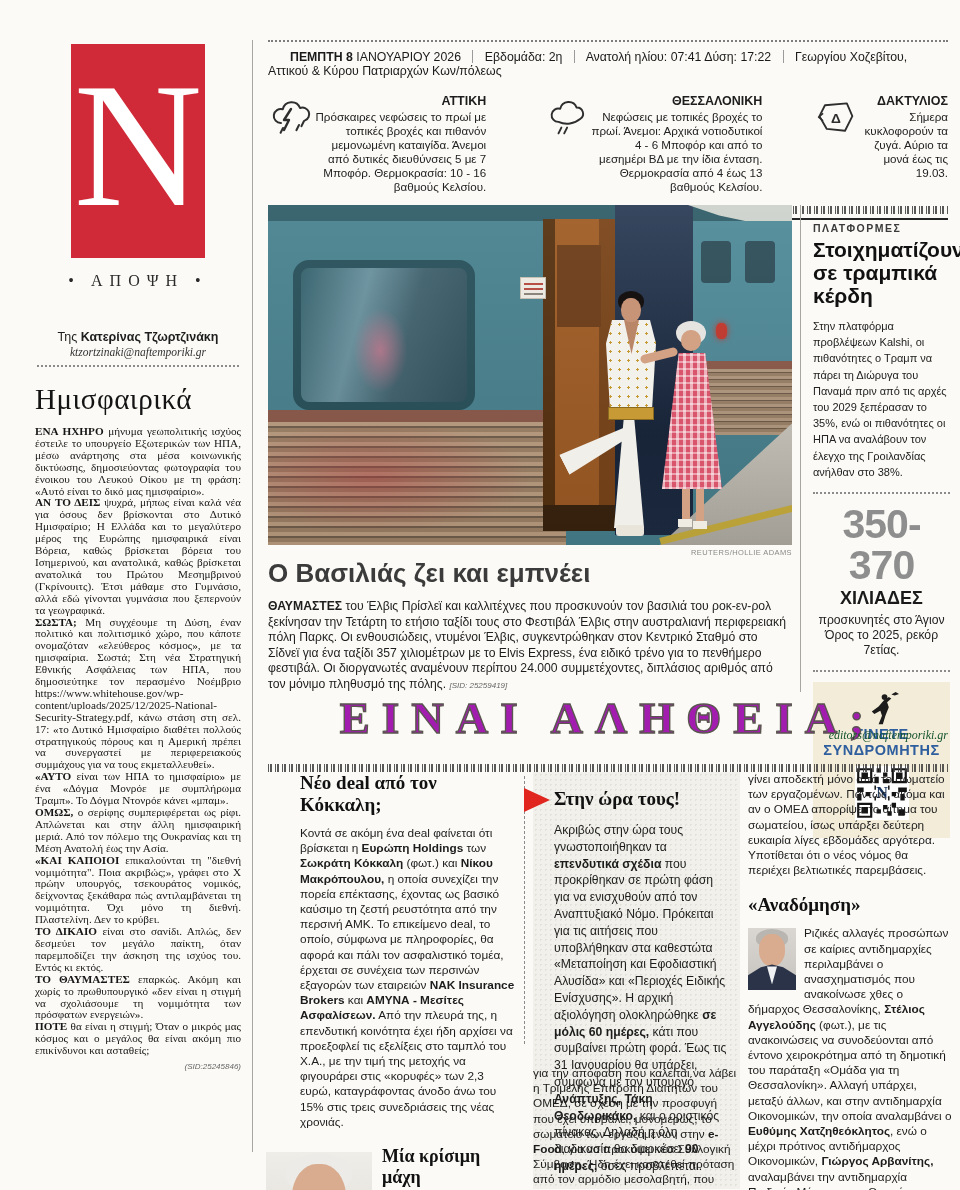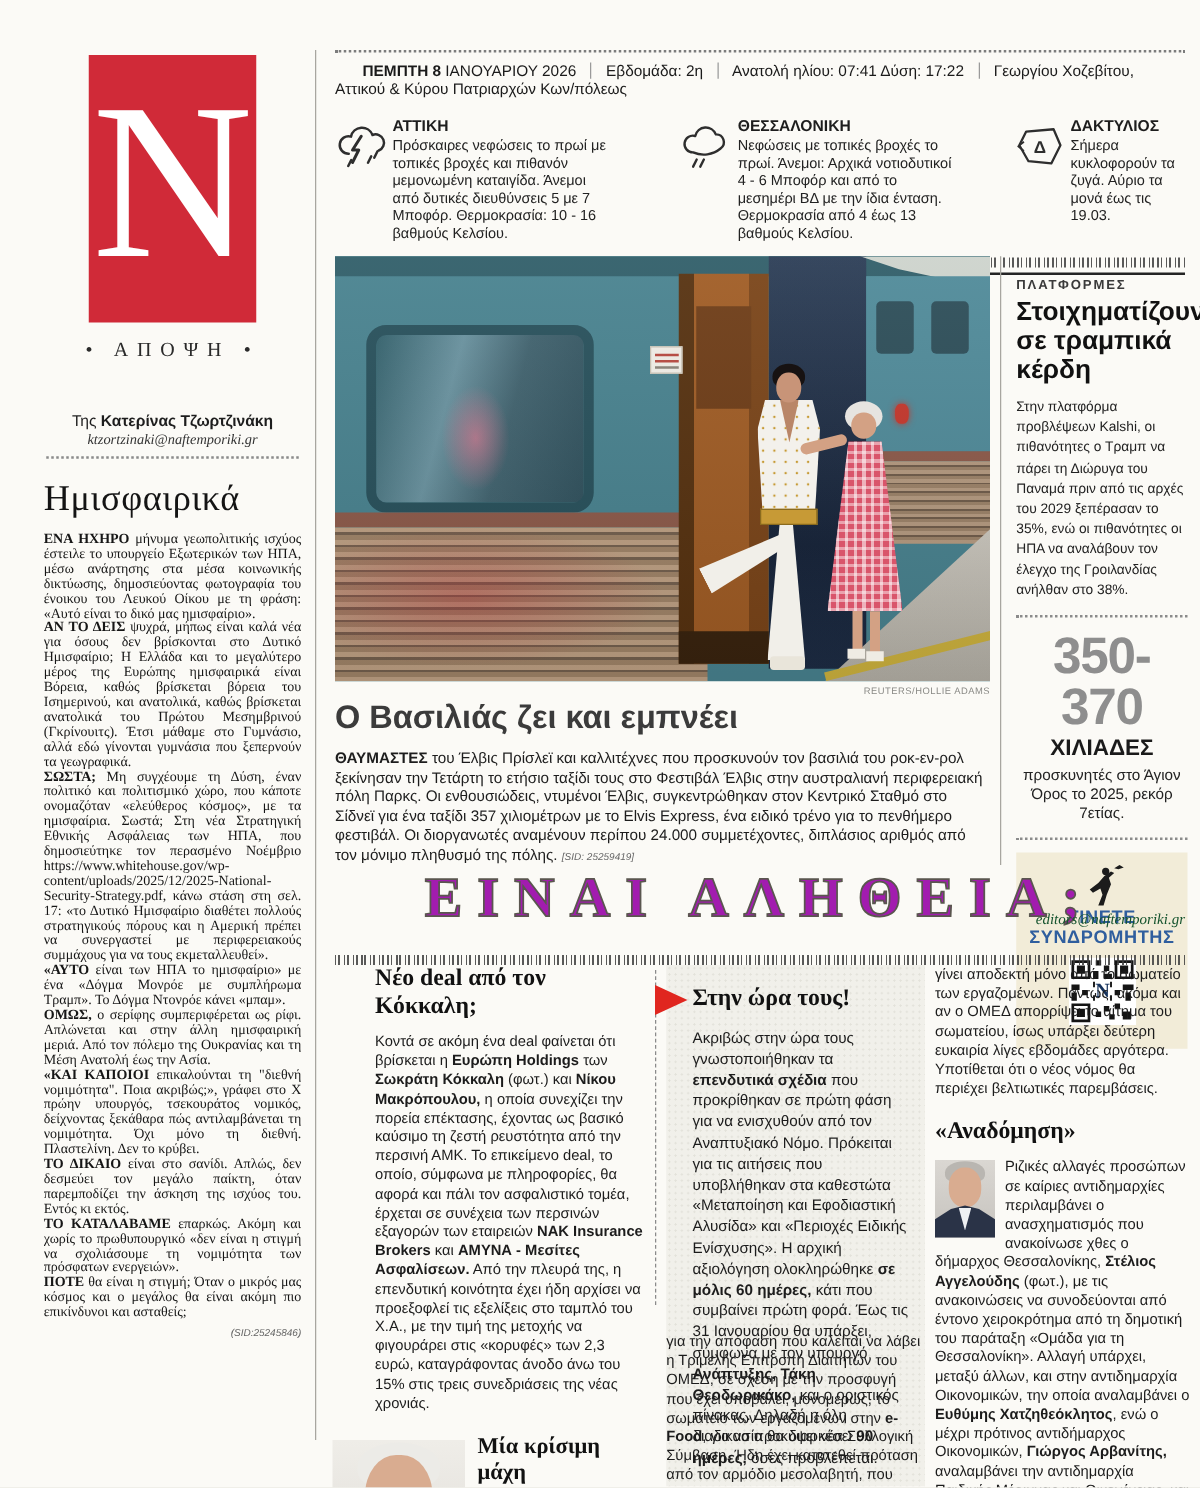--- a/index.html
+++ b/index.html
@@ -36,7 +36,7 @@
   .dateline{padding:8px 0 7px;font-size:12.3px;color:#1a1a1a;border-bottom:1px solid transparent;}
   .d-bold{font-weight:bold;padding-left:22px;}
   .dsep{display:inline-block;width:0;height:13px;border-left:1px solid #9a9a9a;margin:0 8px;vertical-align:-2px;}
-  .weather{display:flex;margin-top:8px;}
+  .weather{display:flex;margin-top:8px;text-align:right;}
   .witem{display:flex;}
   .witem .wicon{width:46px;flex:none;margin-top:2px;}
   .witem .wtxt b{display:block;font-size:12.5px;margin-bottom:2px;}

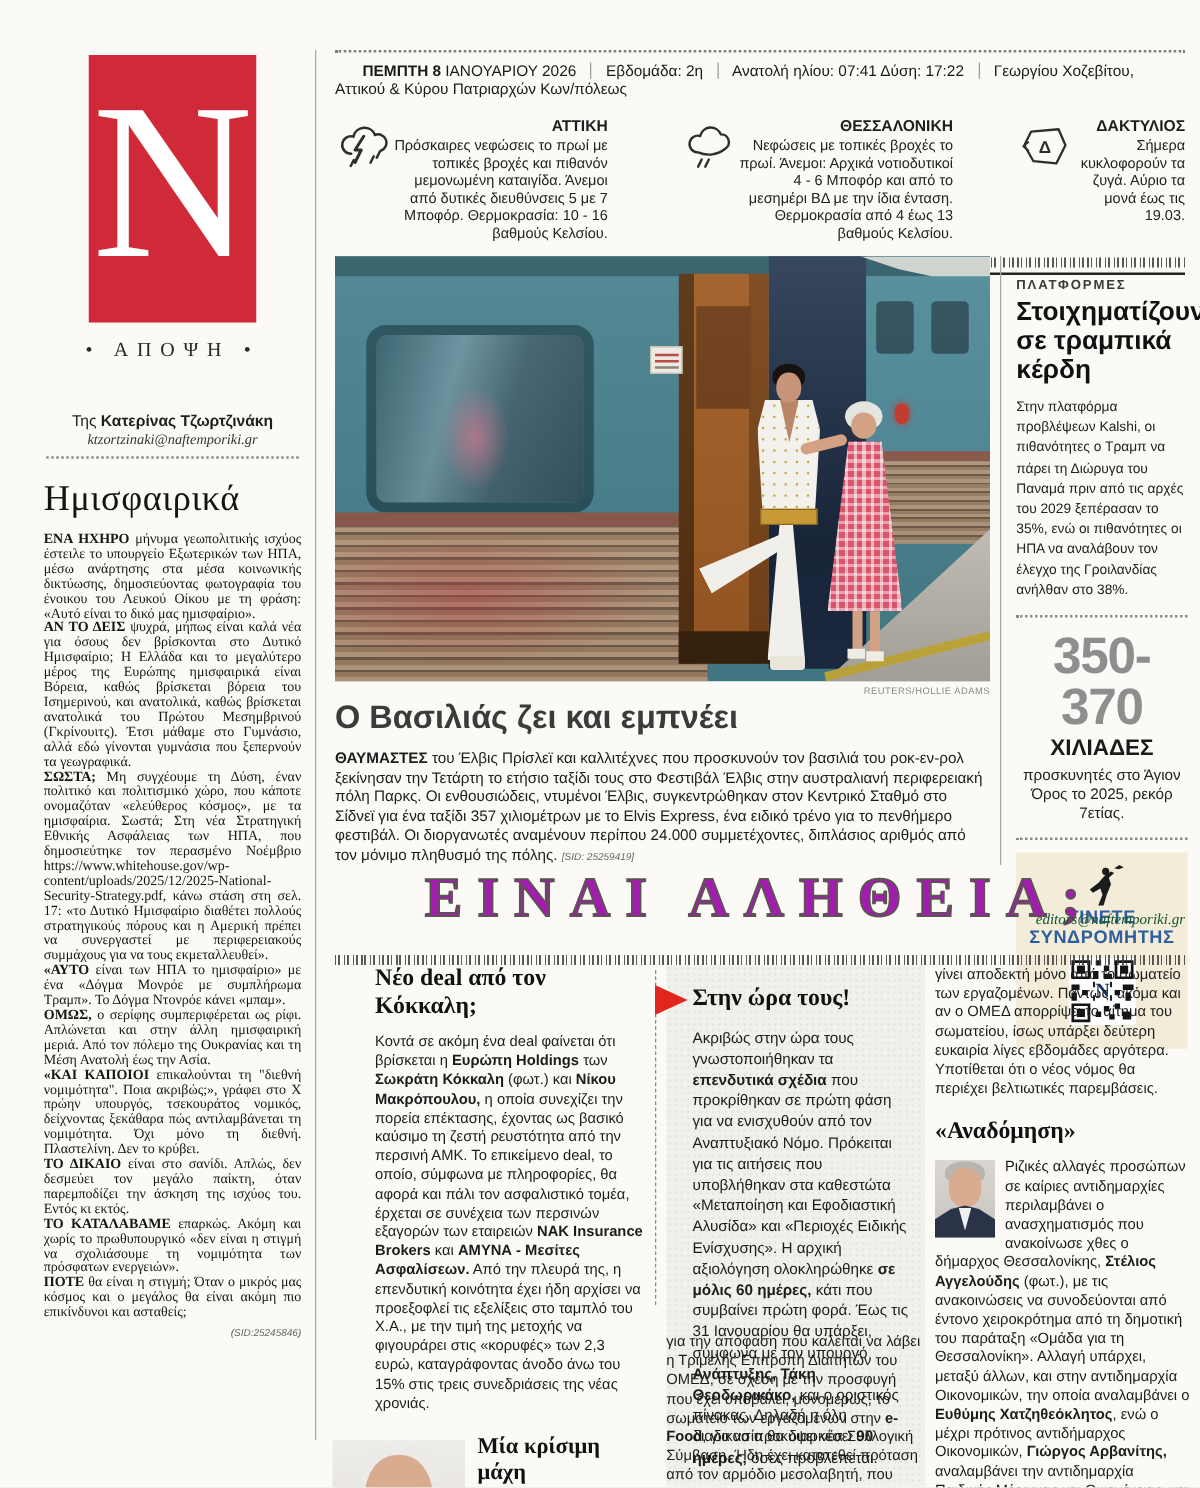--- a/index.html
+++ b/index.html
@@ -185,7 +185,7 @@
       <p data-name="opinion-paragraph"><b>ΟΜΩΣ,</b><span> ο σερίφης συμπεριφέρεται ως ρίφι. Απλώνεται και στην άλλη ημισφαιρική μεριά. Από τον πόλεμο της Ουκρανίας και τη Μέση Ανατολή έως την Ασία.</span></p>
       <p data-name="opinion-paragraph"><b>«ΚΑΙ ΚΑΠΟΙΟΙ</b><span> επικαλούνται τη "διεθνή νομιμότητα". Ποια ακριβώς;», γράφει στο Χ πρώην υπουργός, τσεκουράτος νομικός, δείχνοντας ξεκάθαρα πώς αντιλαμβάνεται τη νομιμότητα. Όχι μόνο τη διεθνή. Πλαστελίνη. Δεν το κρύβει.</span></p>
       <p data-name="opinion-paragraph"><b>ΤΟ ΔΙΚΑΙΟ</b><span> είναι στο σανίδι. Απλώς, δεν δεσμεύει τον μεγάλο παίκτη, όταν παρεμποδίζει την άσκηση της ισχύος του. Εντός κι εκτός.</span></p>
-      <p data-name="opinion-paragraph"><b>ΤΟ ΚΑΤΑΛΑΒΑΜΕ</b><span> επαρκώς. Ακόμη και χωρίς το πρωθυπουργικό «δεν είναι η στιγμή να σχολιάσουμε τη νομιμότητα των πρόσφατων ενεργειών».</span></p>
+      <p data-name="opinion-paragraph"><b>ΤΟ ΘΑΥΜΑΣΤΕΣ</b><span> επαρκώς. Ακόμη και χωρίς το πρωθυπουργικό «δεν είναι η στιγμή να σχολιάσουμε τη νομιμότητα των πρόσφατων ενεργειών».</span></p>
       <p data-name="opinion-paragraph"><b>ΠΟΤΕ</b><span> θα είναι η στιγμή; Όταν ο μικρός μας κόσμος και ο μεγάλος θα είναι ακόμη πιο επικίνδυνοι και ασταθείς;</span></p>
     </div>
     <div class="op-sid" data-name="opinion-sid">(SID:25245846)</div>

